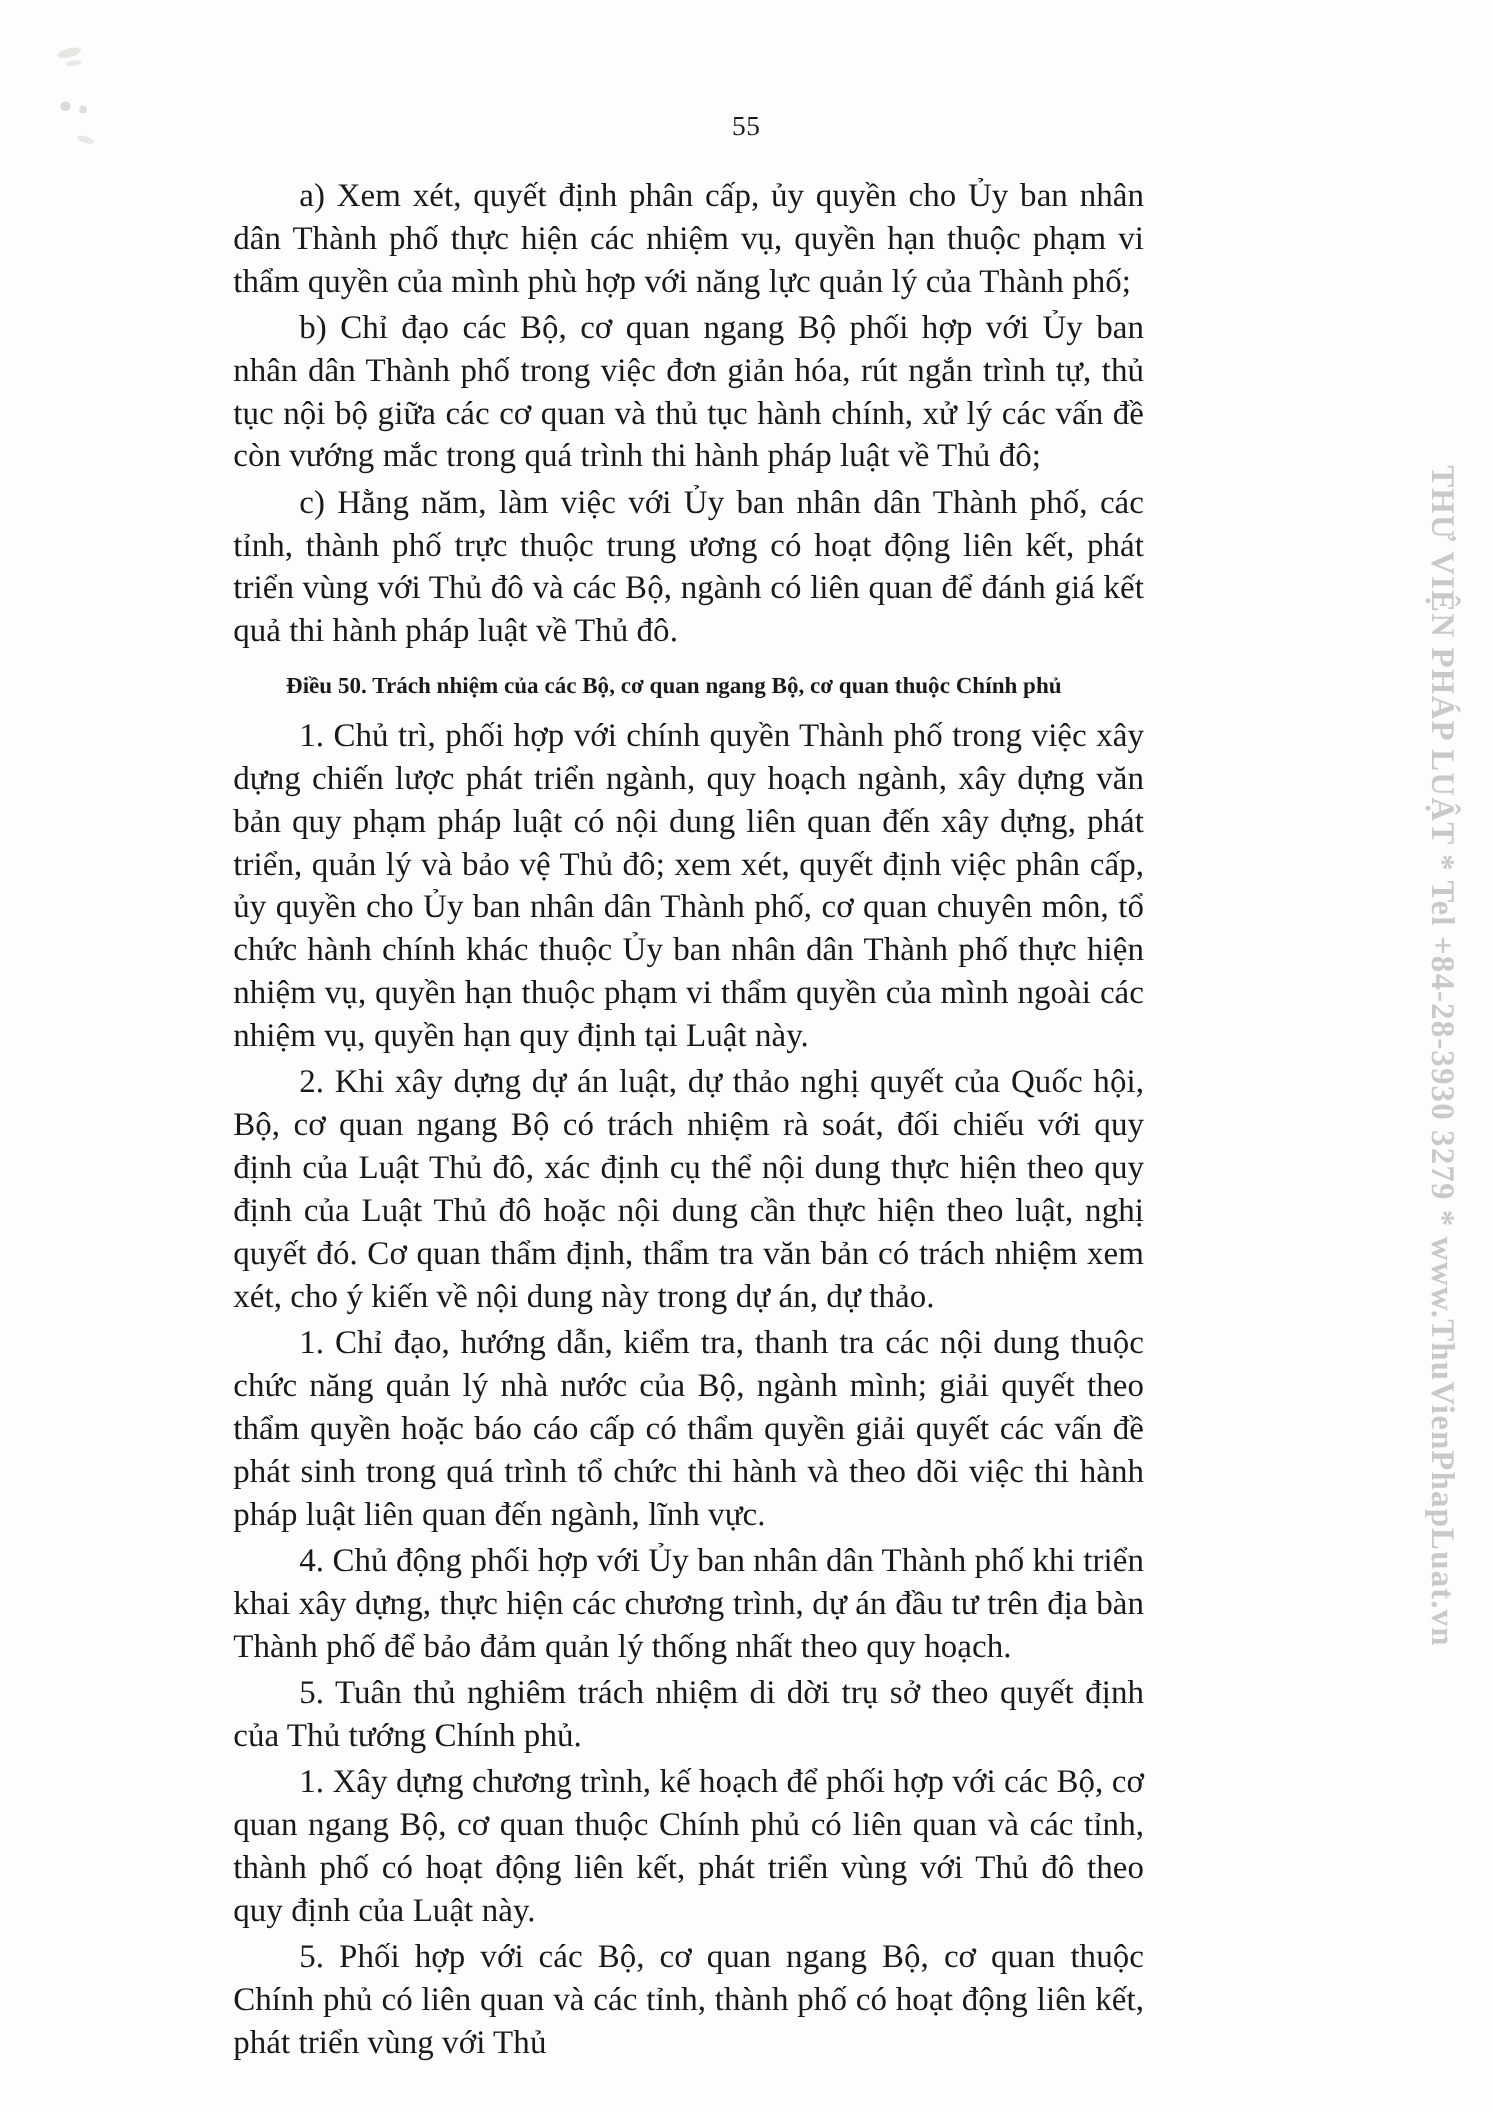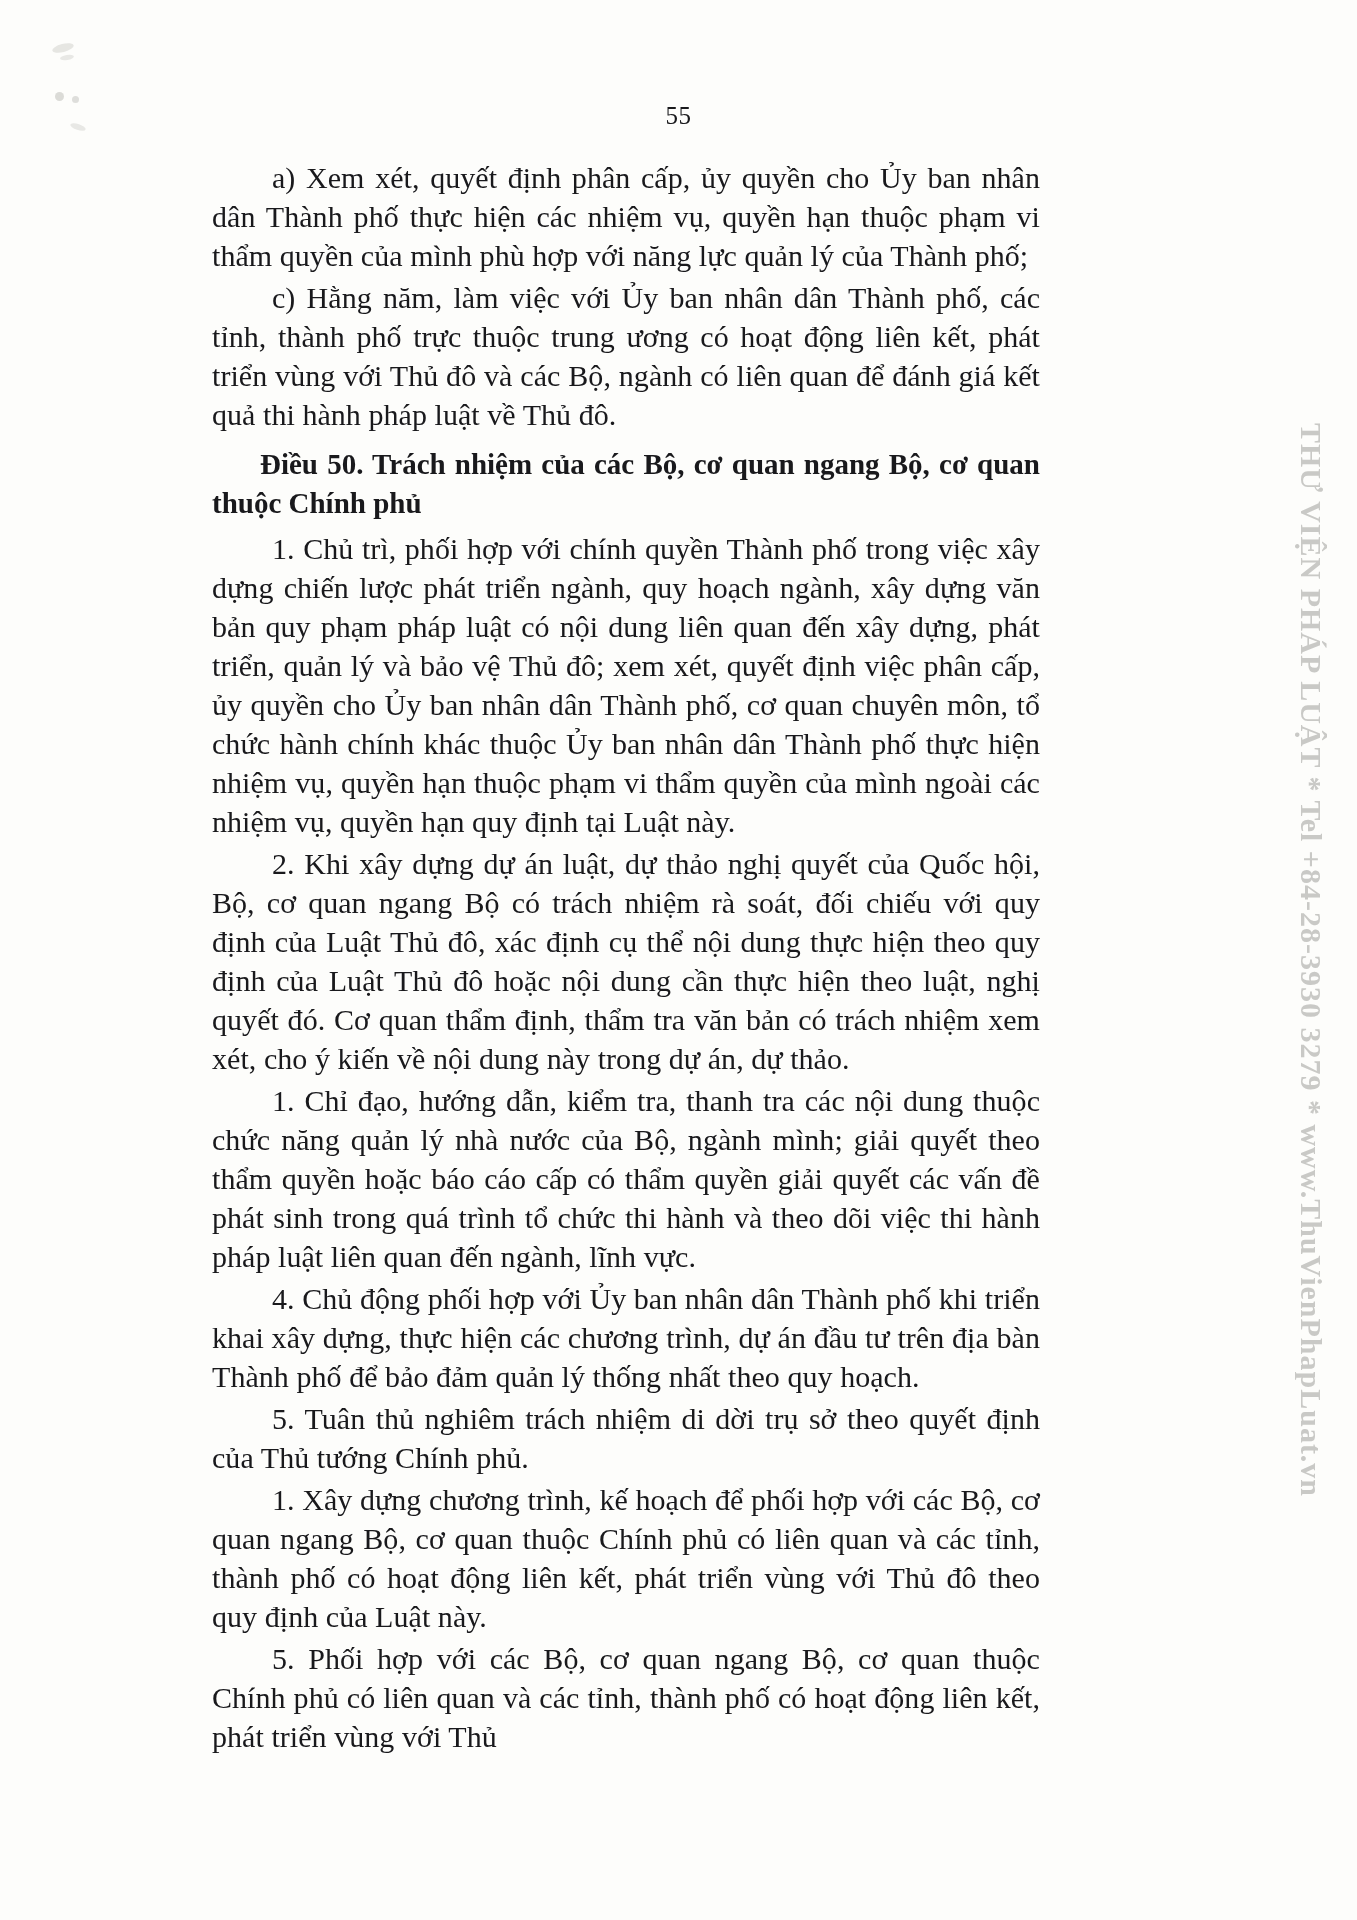--- a/index.html
+++ b/index.html
@@ -103,6 +103,7 @@
 
   <div class="body-col">
     <p class="para">a) Xem xét, quyết định phân cấp, ủy quyền cho Ủy ban nhân dân Thành phố thực hiện các nhiệm vụ, quyền hạn thuộc phạm vi thẩm quyền của mình phù hợp với năng lực quản lý của Thành phố;</p>
+    <p class="para">b) Chỉ đạo các Bộ, cơ quan ngang Bộ phối hợp với Ủy ban nhân dân Thành phố trong việc đơn giản hóa, rút ngắn trình tự, thủ tục nội bộ giữa các cơ quan và thủ tục hành chính, xử lý các vấn đề còn vướng mắc trong quá trình thi hành pháp luật về Thủ đô;</p>
     <p class="para">c) Hằng năm, làm việc với Ủy ban nhân dân Thành phố, các tỉnh, thành phố trực thuộc trung ương có hoạt động liên kết, phát triển vùng với Thủ đô và các Bộ, ngành có liên quan để đánh giá kết quả thi hành pháp luật về Thủ đô.</p>
     <p class="heading">Điều 50. Trách nhiệm của các Bộ, cơ quan ngang Bộ, cơ quan thuộc Chính phủ</p>
     <p class="para">1. Chủ trì, phối hợp với chính quyền Thành phố trong việc xây dựng chiến lược phát triển ngành, quy hoạch ngành, xây dựng văn bản quy phạm pháp luật có nội dung liên quan đến xây dựng, phát triển, quản lý và bảo vệ Thủ đô; xem xét, quyết định việc phân cấp, ủy quyền cho Ủy ban nhân dân Thành phố, cơ quan chuyên môn, tổ chức hành chính khác thuộc Ủy ban nhân dân Thành phố thực hiện nhiệm vụ, quyền hạn thuộc phạm vi thẩm quyền của mình ngoài các nhiệm vụ, quyền hạn quy định tại Luật này.</p>

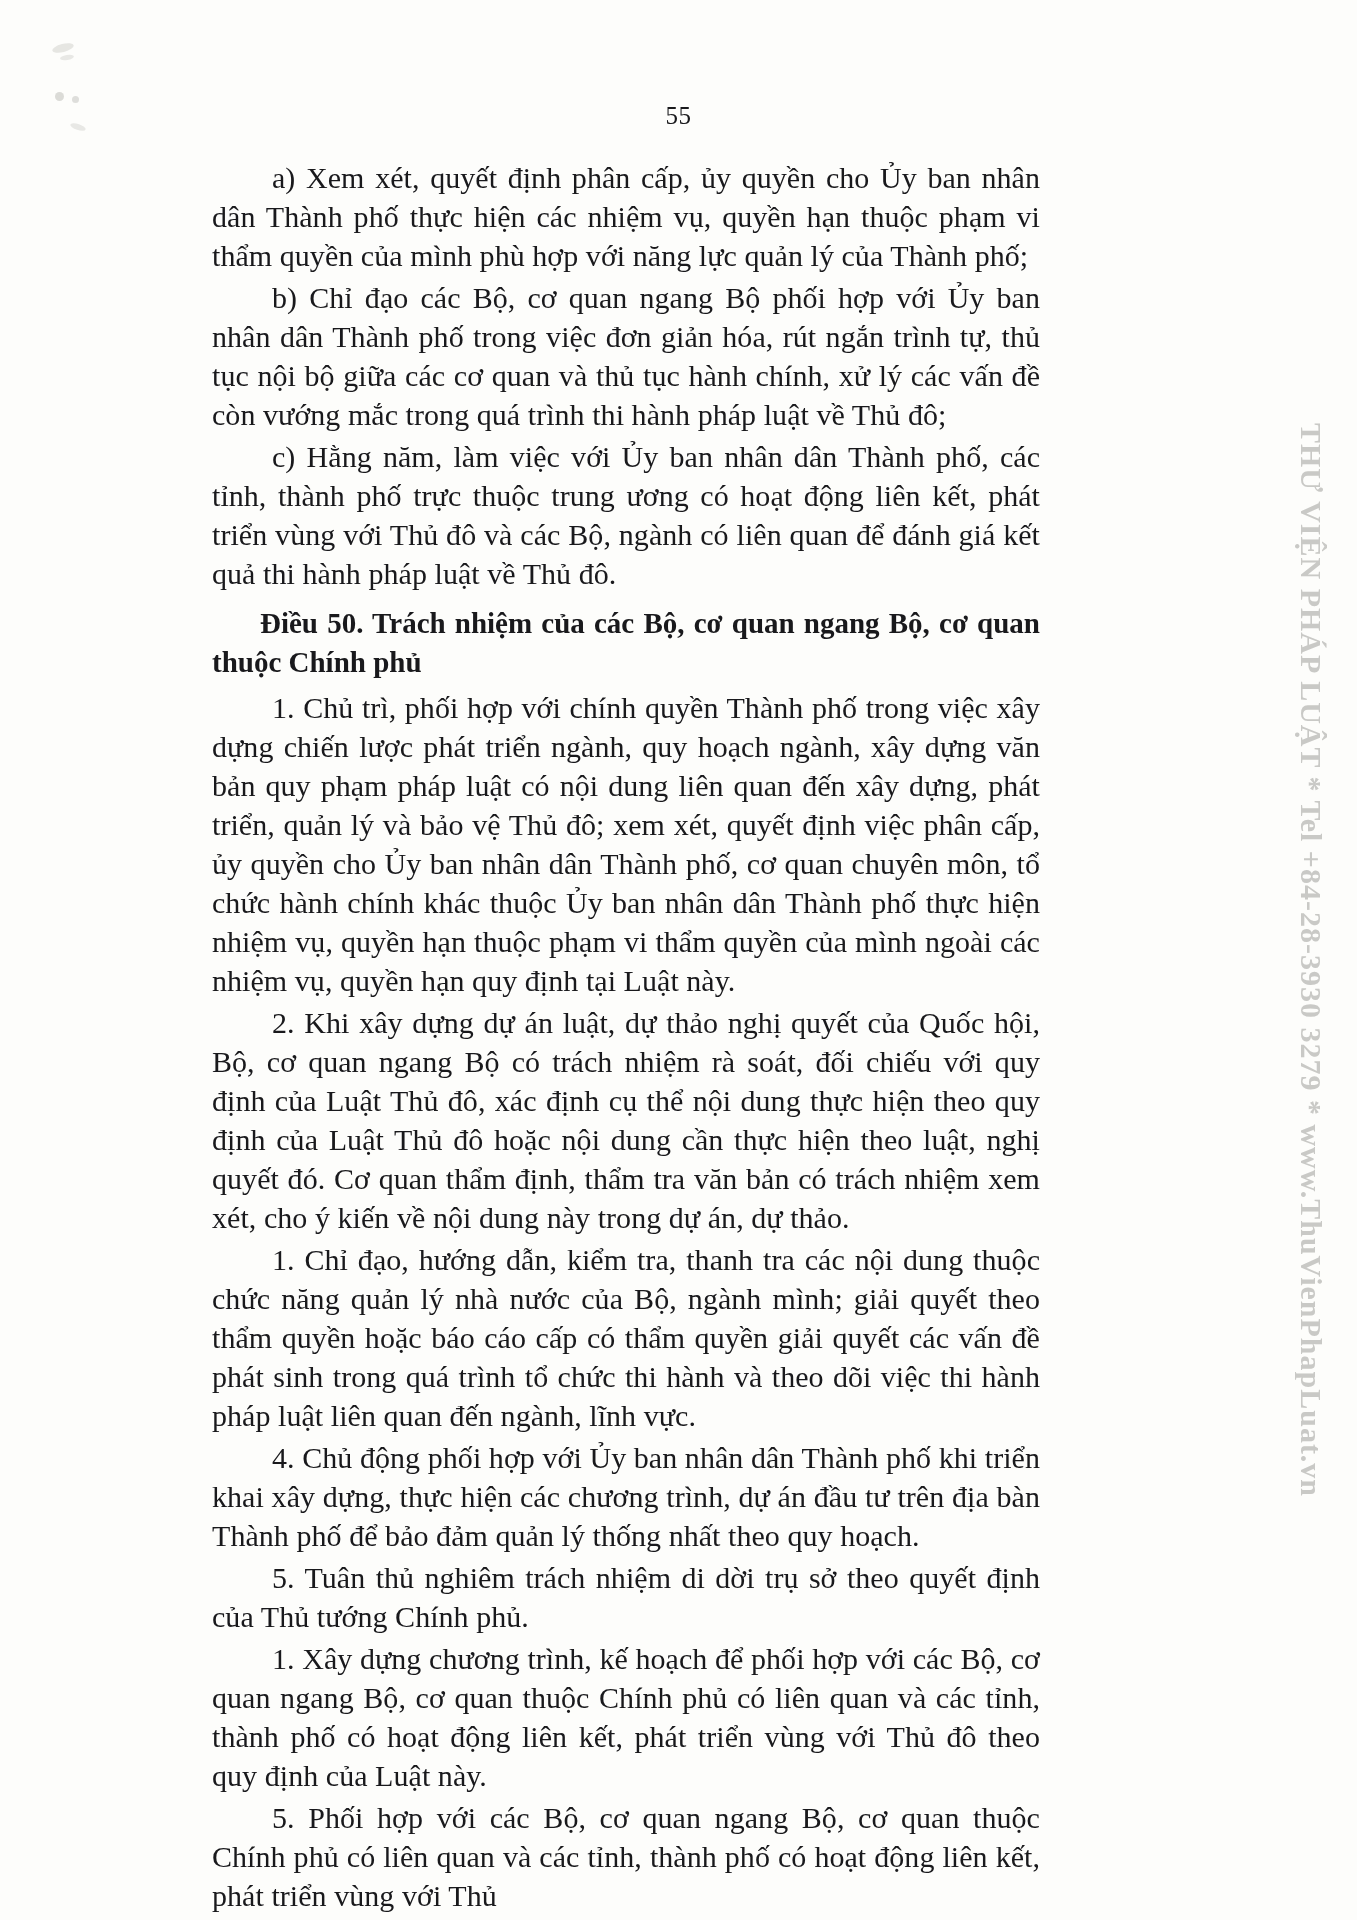--- a/index.html
+++ b/index.html
@@ -57,7 +57,7 @@
 
   p.heading {
     margin: 11px 0 6px 0;
-    font-size: 29px;
+    font-size: 21px;
     line-height: 39px;
     font-weight: bold;
     text-align: justify;

